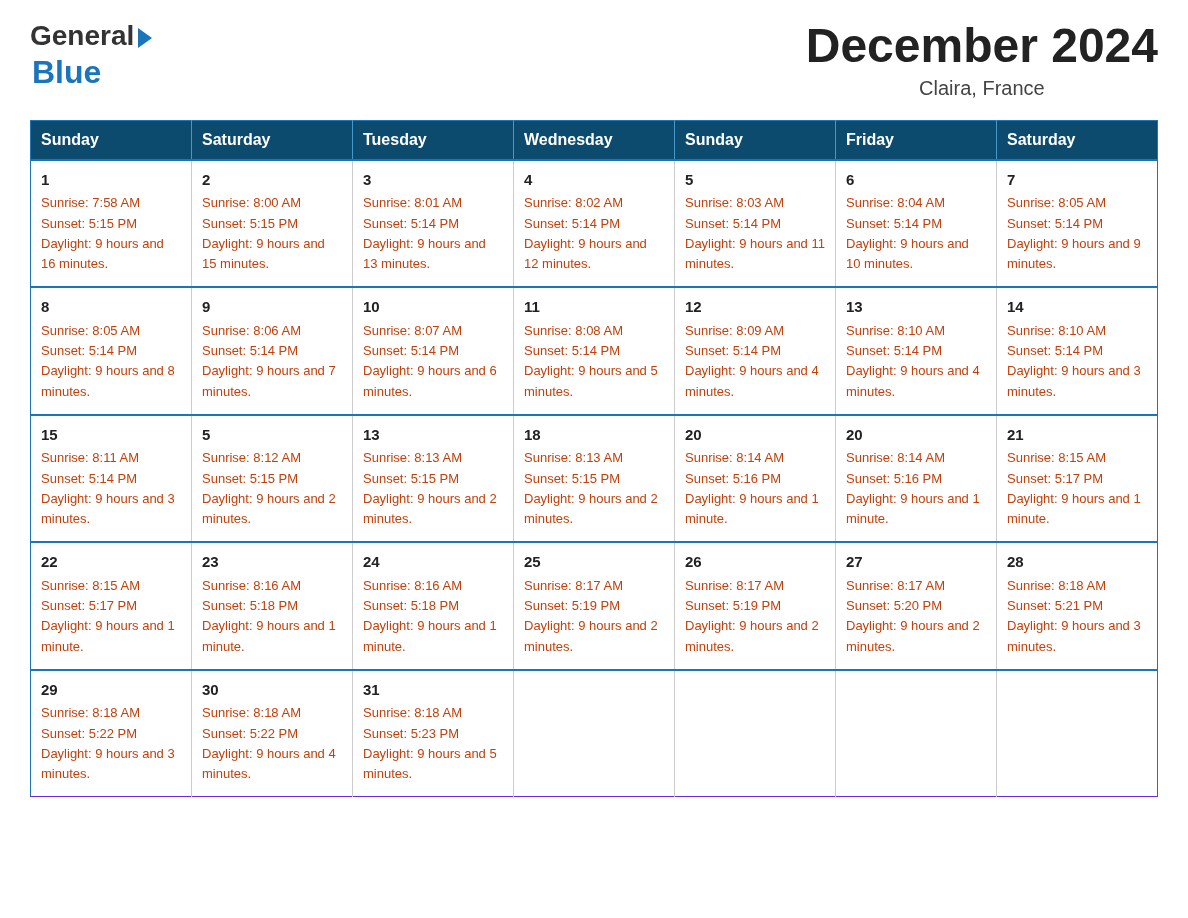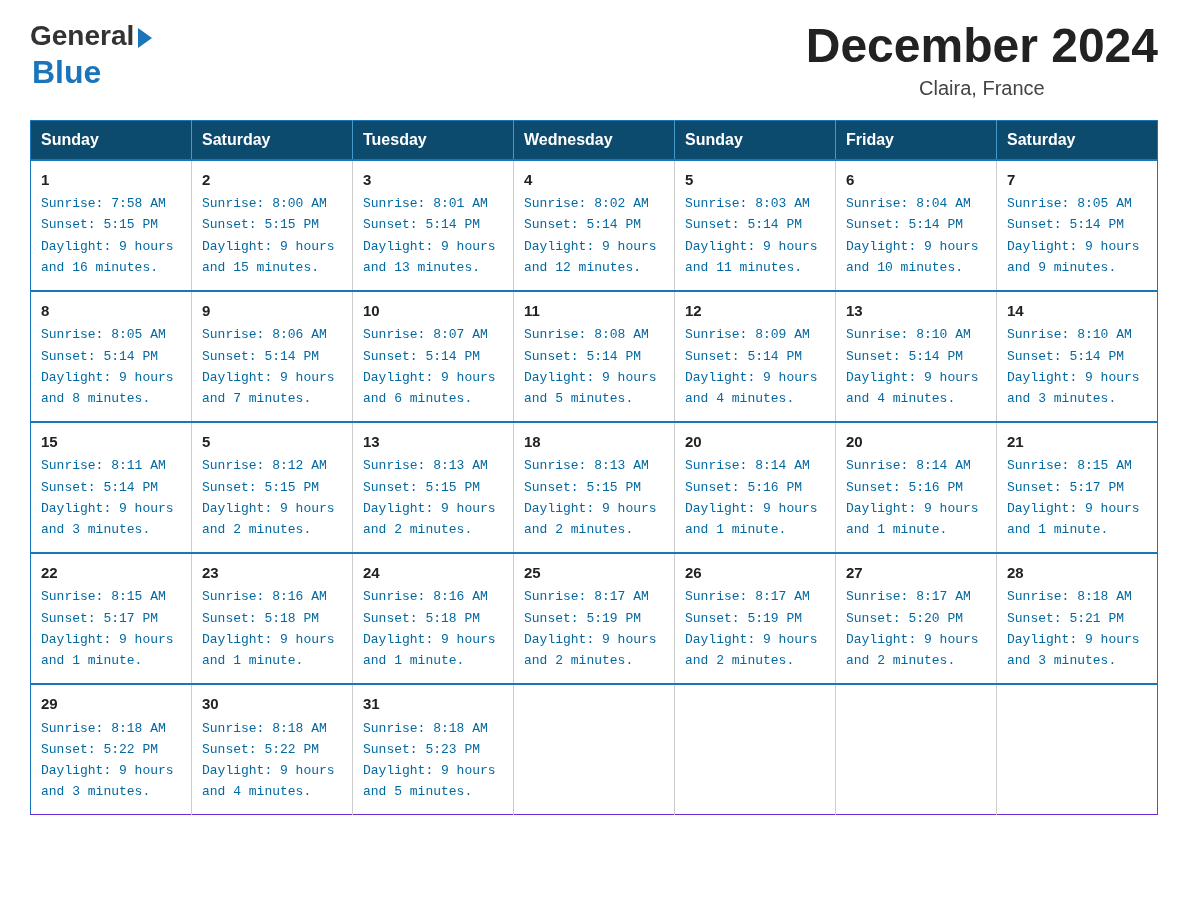--- a/index.html
+++ b/index.html
@@ -103,9 +103,8 @@
     }
     .day-info {
       font-size: 13px;
-      color: #0369a1;
+      color: #c2410c;
       line-height: 1.55;
-      font-family: Liberation Mono, monospace;
     }
     tbody tr:last-child {
       border-bottom: 1px solid #6d28d9;

